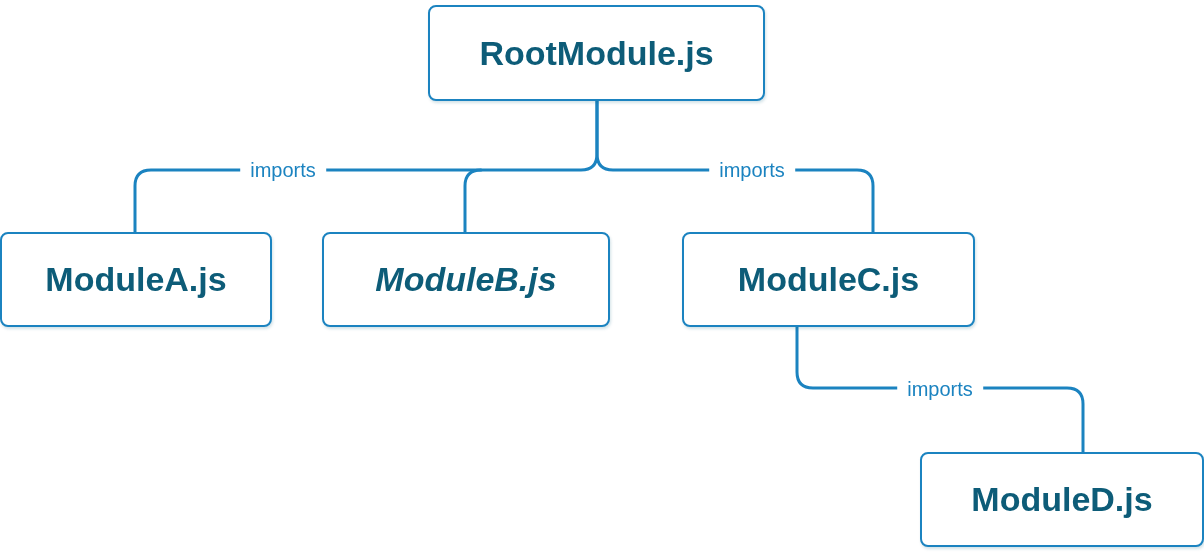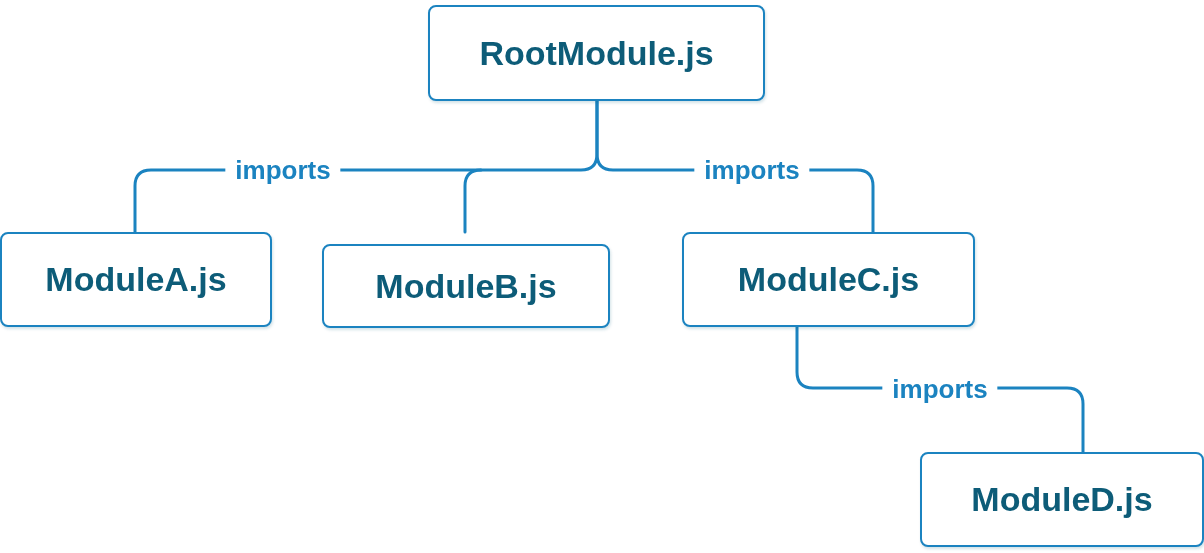--- a/index.html
+++ b/index.html
@@ -61,8 +61,8 @@
     transform: translate(-50%, -50%);
     color: var(--line);
     background: var(--background);
-    font-size: 26px;
-    font-weight: 700;
+    font-size: 20px;
+    font-weight: 400;
     padding: 0 10px;
     white-space: nowrap;
   }

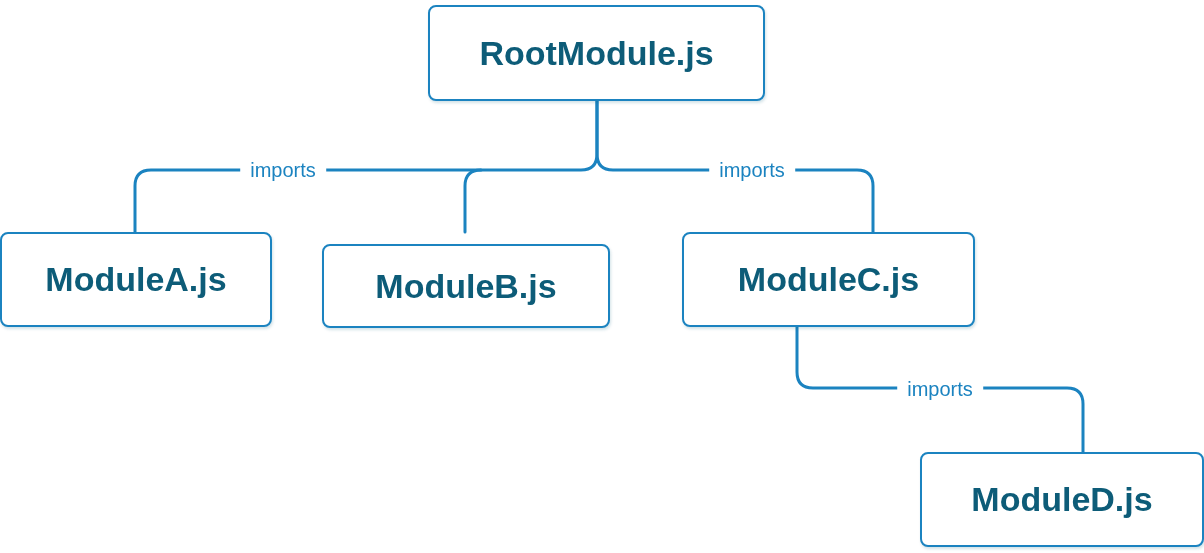--- a/index.html
+++ b/index.html
@@ -53,7 +53,7 @@
   }
   #node-root { left: 428px; top: 5px;   width: 337px; height: 96px; }
   #node-a    { left: 0px;   top: 232px; width: 272px; height: 95px; }
-  #node-b    { left: 322px; top: 244px; width: 288px; height: 84px; }
+  #node-b    { left: 322px; top: 232px; width: 288px; height: 95px; font-style: italic; }
   #node-c    { left: 682px; top: 232px; width: 293px; height: 95px; text-align: center; }
   #node-d    { left: 920px; top: 452px; width: 284px; height: 95px; }
   .edge-label {

